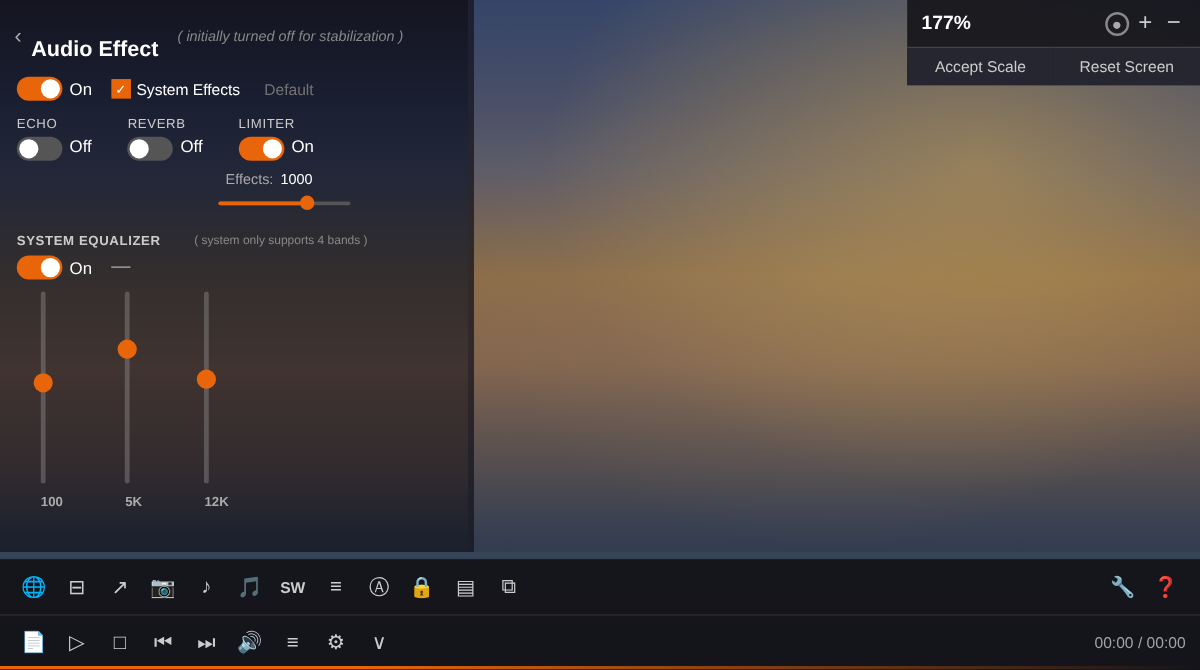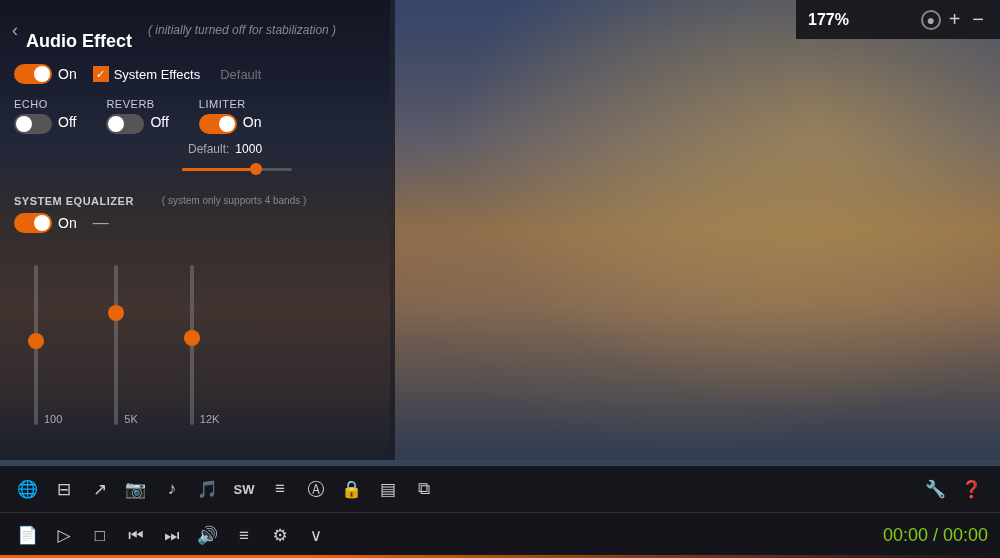--- a/index.html
+++ b/index.html
@@ -317,7 +317,7 @@
       position: absolute;
       top: 0;
       right: 0;
-      width: 204px;
+      width: 244px;
       z-index: 20;
       background: rgba(20,20,25,0.9);
     }

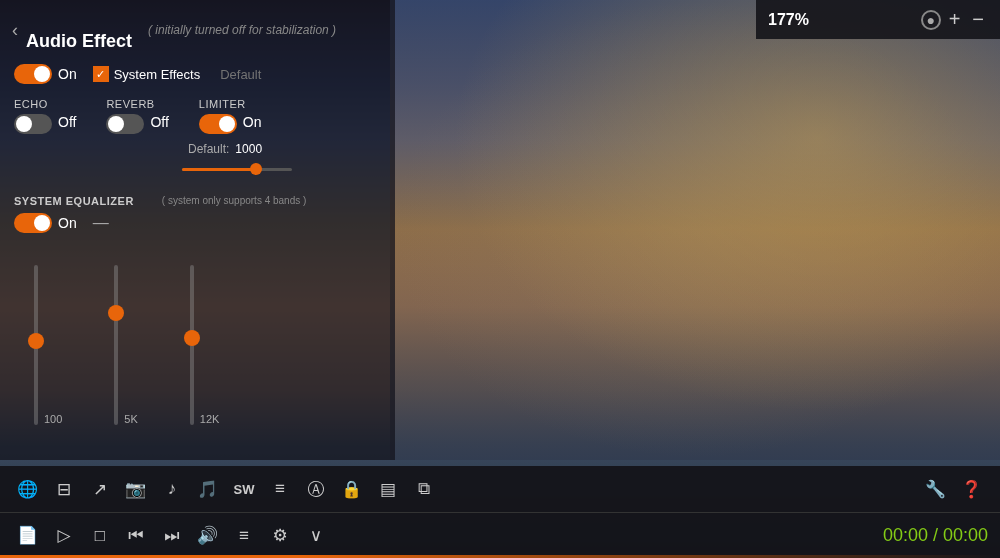--- a/index.html
+++ b/index.html
@@ -386,6 +386,10 @@
     <span class="zoom-dot">●</span>
     <span class="zoom-plus">+</span>
     <span class="zoom-minus">−</span>
+  </div>
+  <div class="accept-row">
+    <button class="accept-btn">Accept Scale</button>
+    <button class="accept-btn">Reset Screen</button>
   </div>
 </div>
 

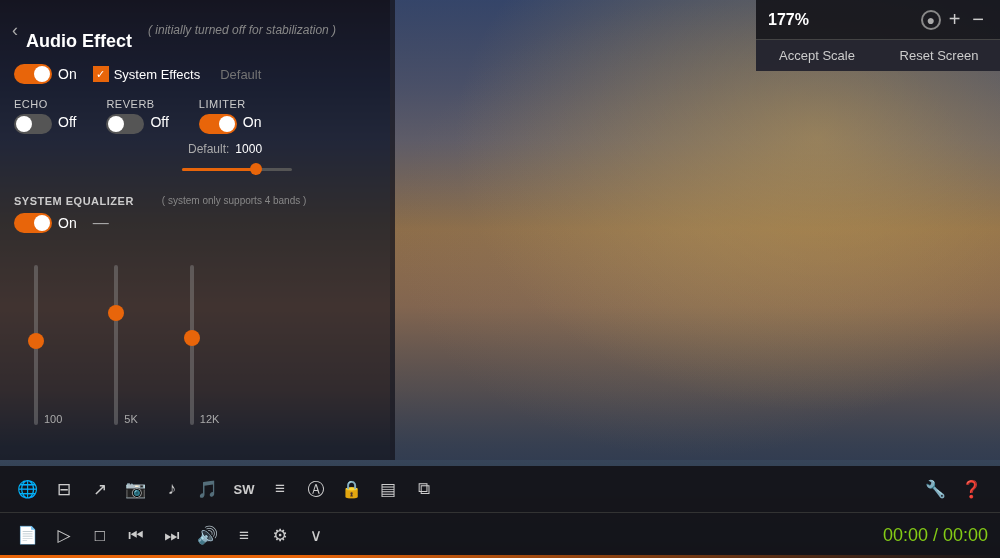--- a/index.html
+++ b/index.html
@@ -450,7 +450,7 @@
 
   <div class="loudness-row">
     <span style="width:168px;"></span>
-    <span class="loudness-label">Default:</span>
+    <span class="loudness-label">Effects:</span>
     <span class="loudness-value">1000</span>
   </div>
 

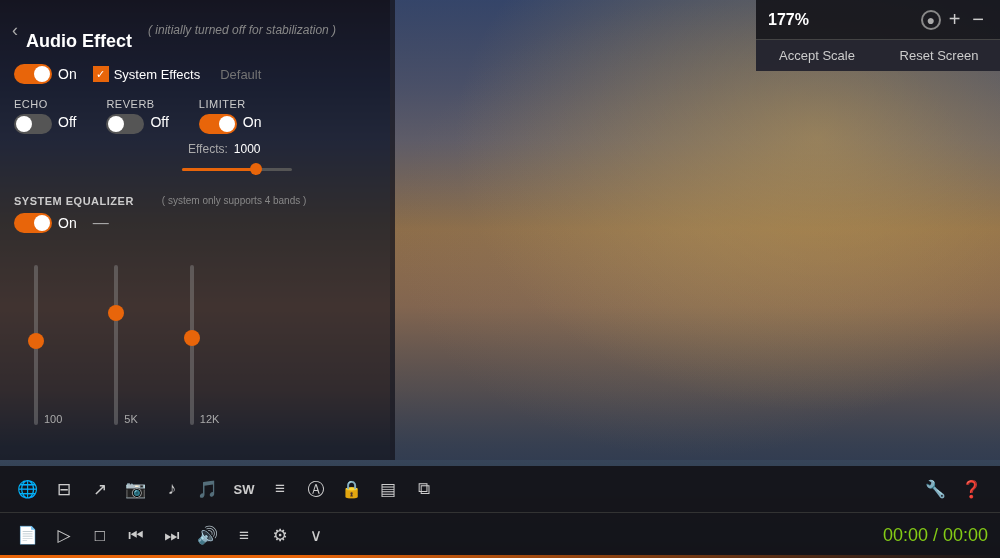--- a/index.html
+++ b/index.html
@@ -245,9 +245,10 @@
     }
     .eq-band {
       display: flex;
-      flex-direction: row;
-      align-items: flex-end;
+      flex-direction: column;
+      align-items: flex-start;
       gap: 6px;
+      font-weight: bold;
     }
     .v-slider-container {
       position: relative;

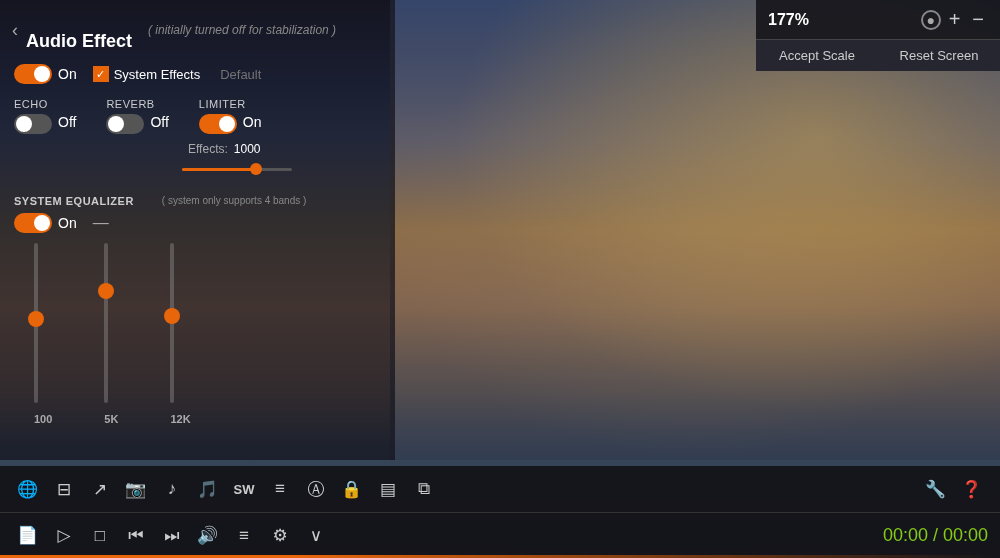--- a/index.html
+++ b/index.html
@@ -307,8 +307,8 @@
     .tb-spacer { flex: 1; }
 
     .time-display {
-      color: #84cc16;
-      font-size: 18px;
+      color: #a3a3a3;
+      font-size: 13px;
       margin-left: auto;
       white-space: nowrap;
     }

